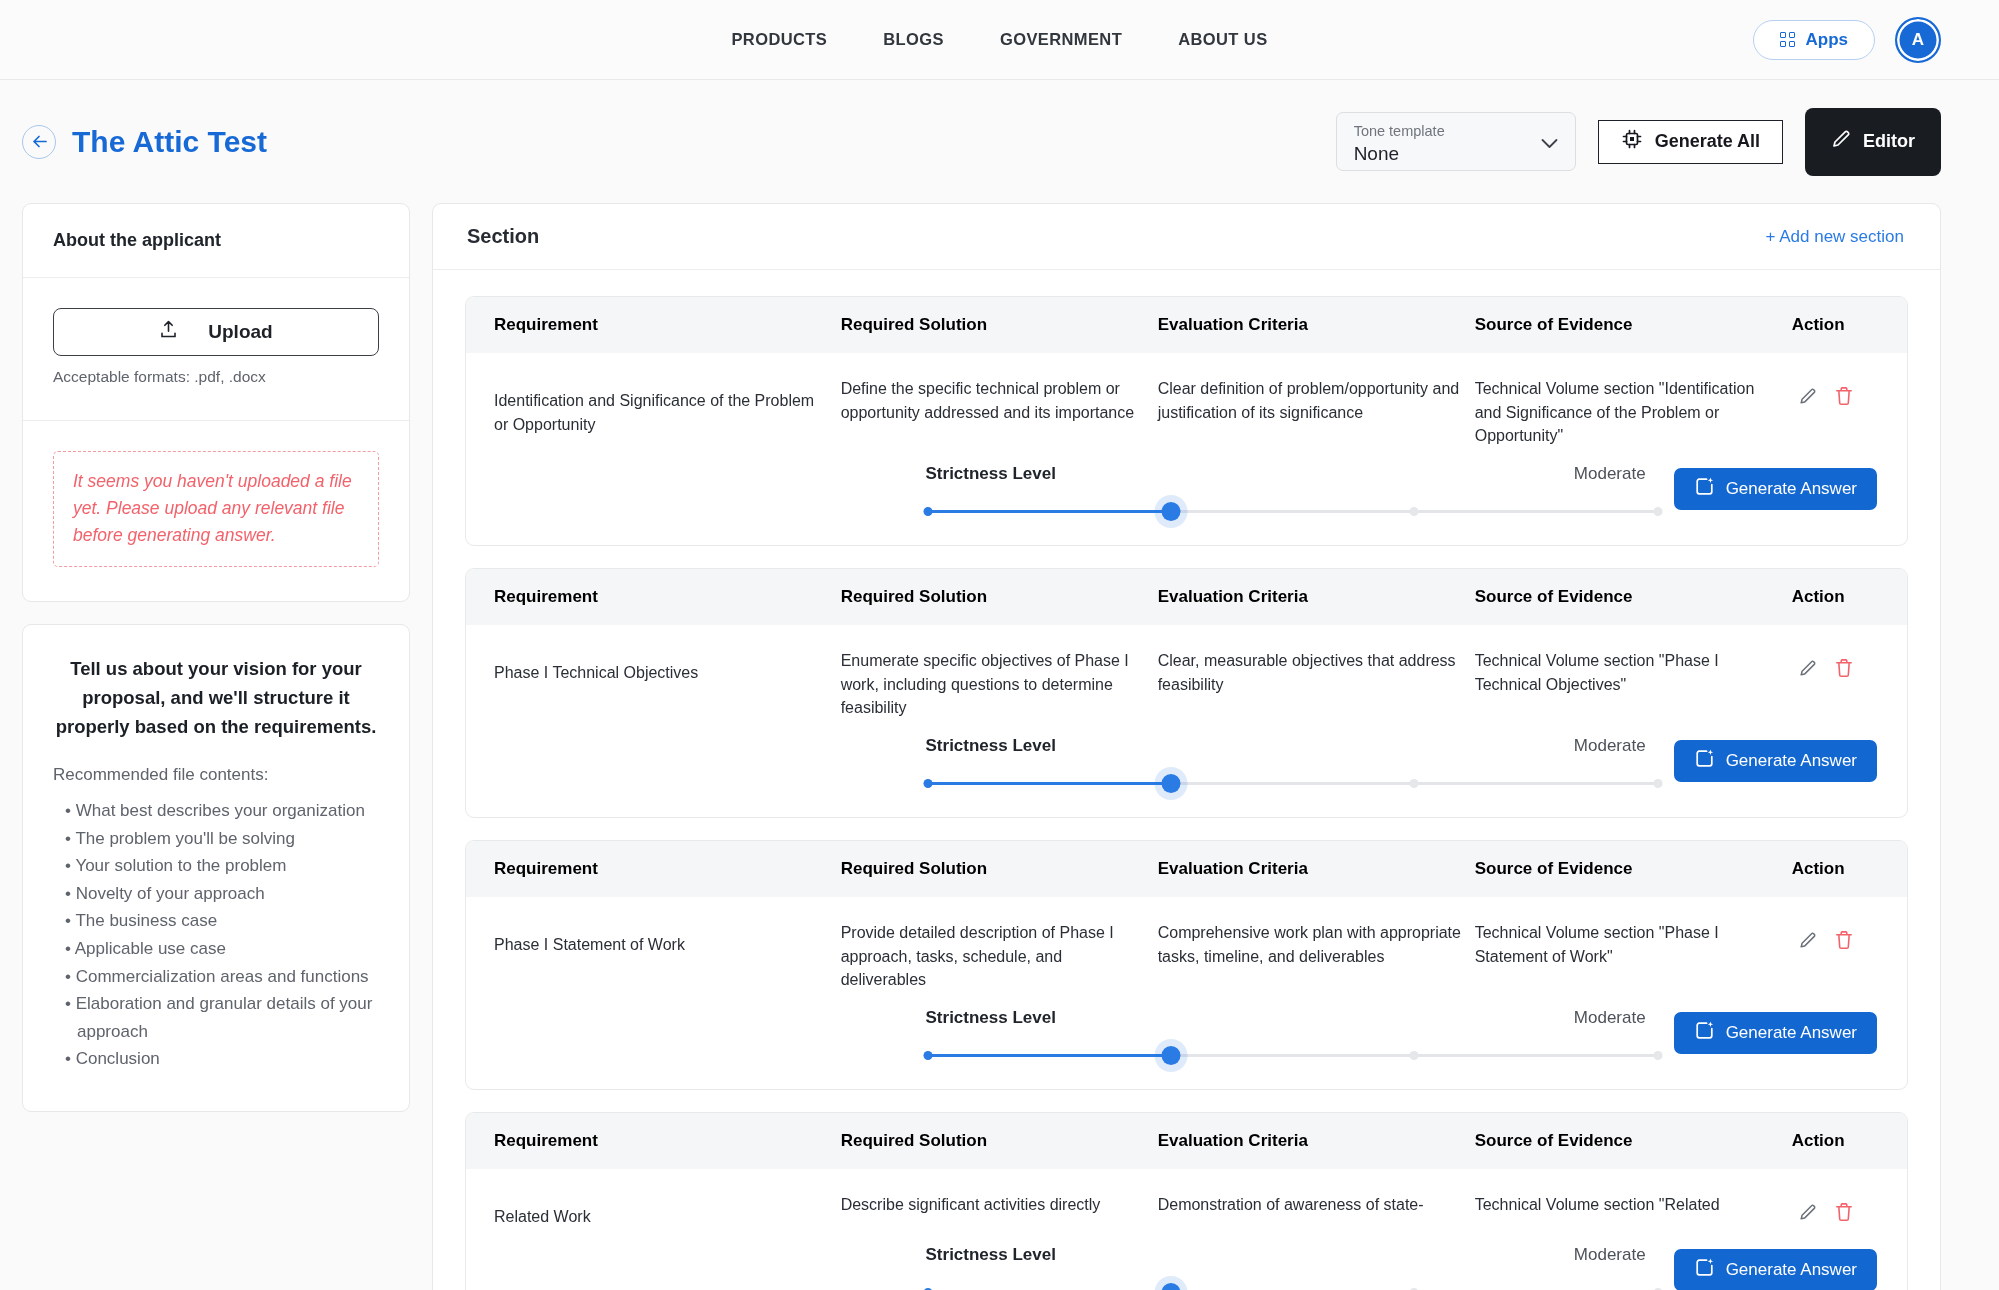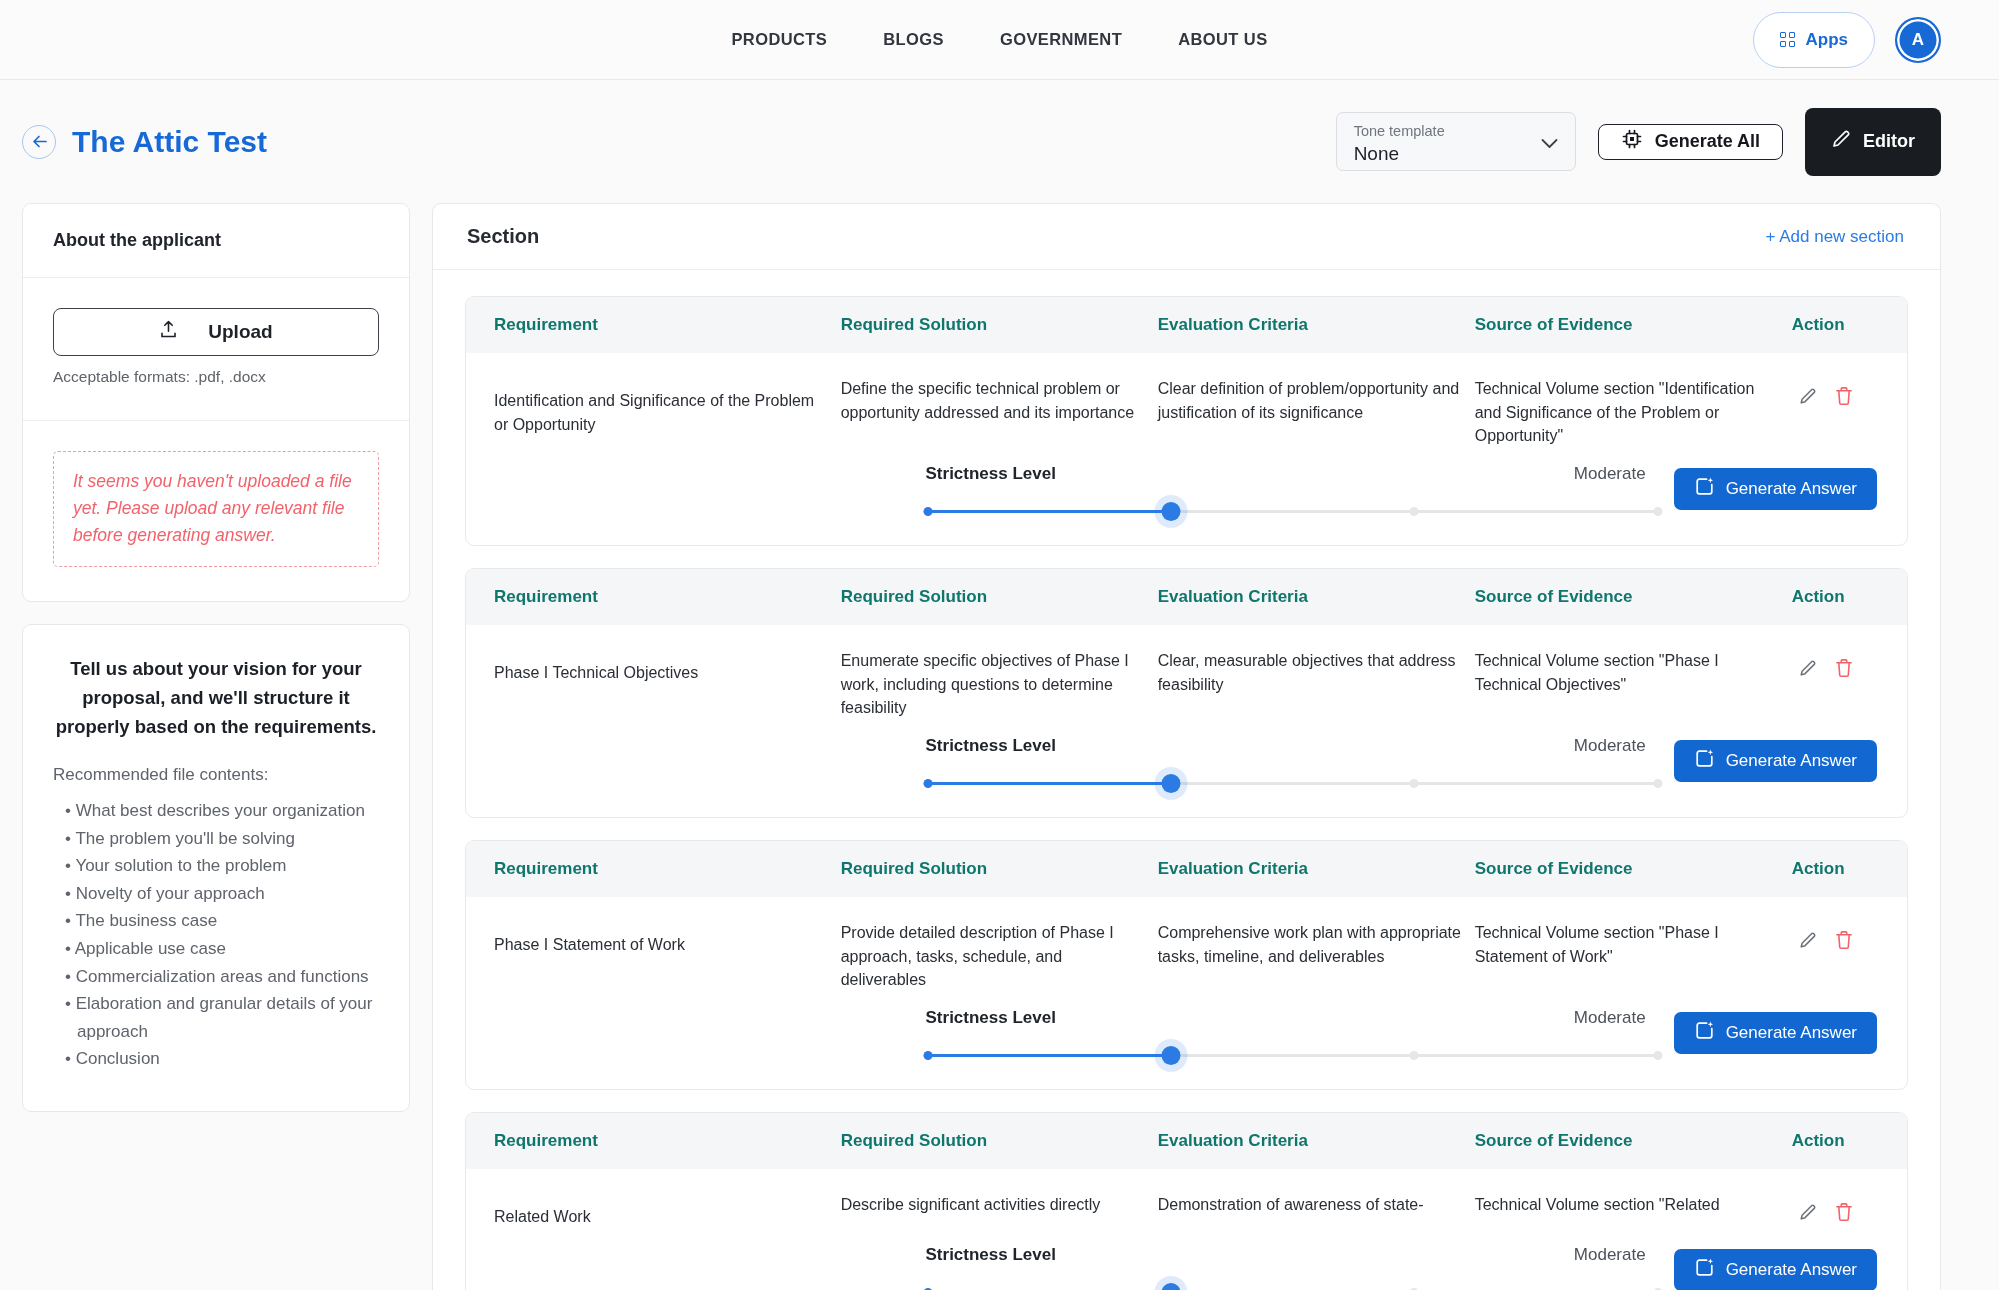--- a/index.html
+++ b/index.html
@@ -60,7 +60,7 @@
     border: 1.6px solid #b6d0f2;
     border-radius: 30px;
     background: #fff;
-    height: 56px;
+    height: 40px;
     padding: 0 26px;
     color: #1769d6;
     font-size: 17px;

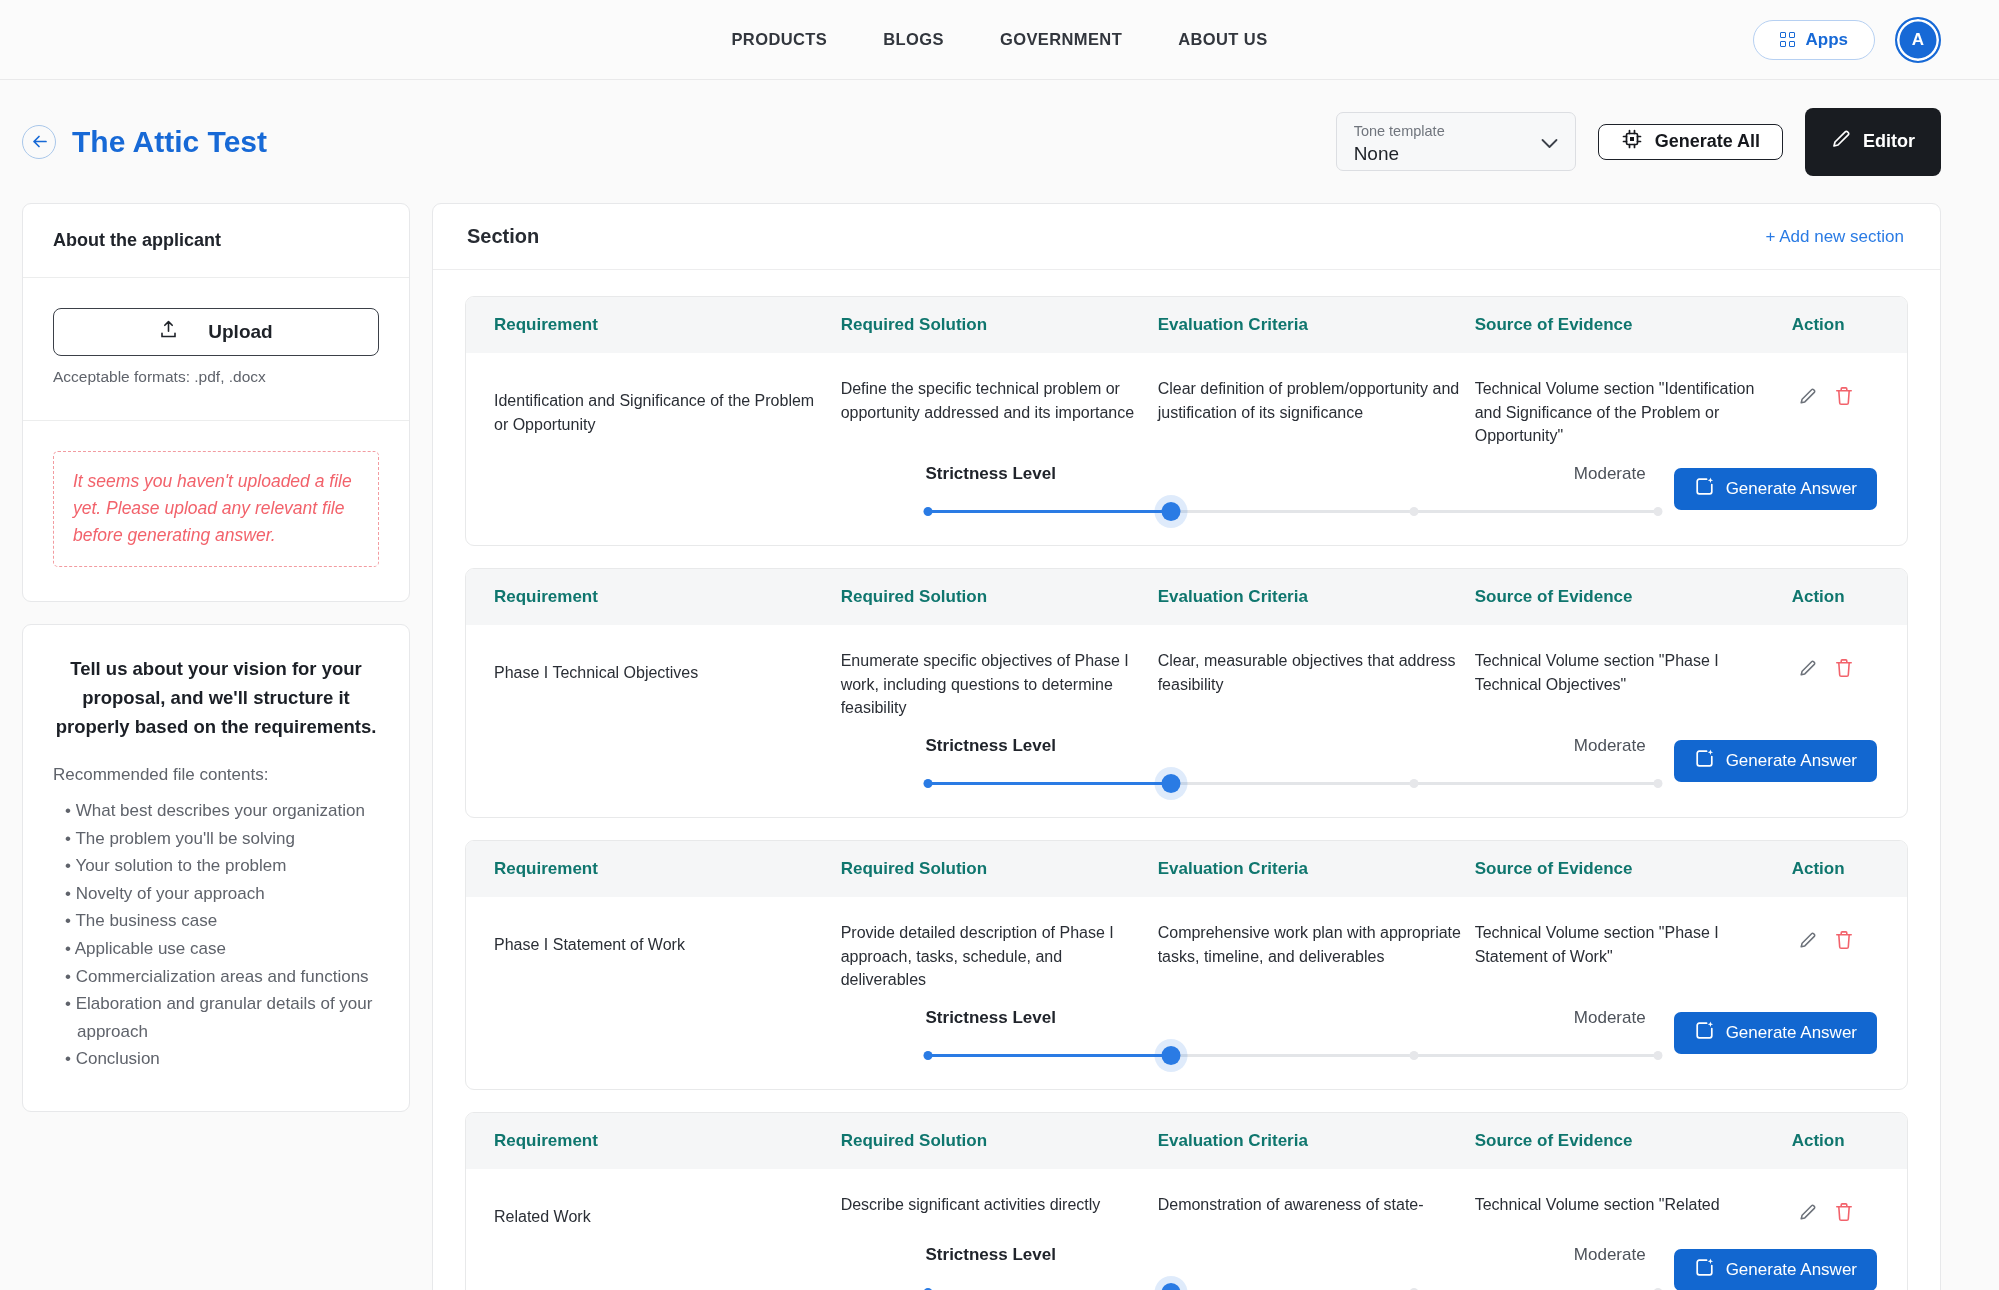--- a/index.html
+++ b/index.html
@@ -118,10 +118,10 @@
 
   .btn-generate-all {
     display: flex; align-items: center; gap: 12px;
-    height: 36px; padding: 0 22px;
+    height: 44px; padding: 0 22px;
     background: #fff;
     border: 1.5px solid #1d2129;
-    border-radius: 8px;
+    border-radius: 0;
     font-size: 18px; font-weight: 700; color: #16181d;
     cursor: pointer; font-family: inherit;
     white-space: nowrap;

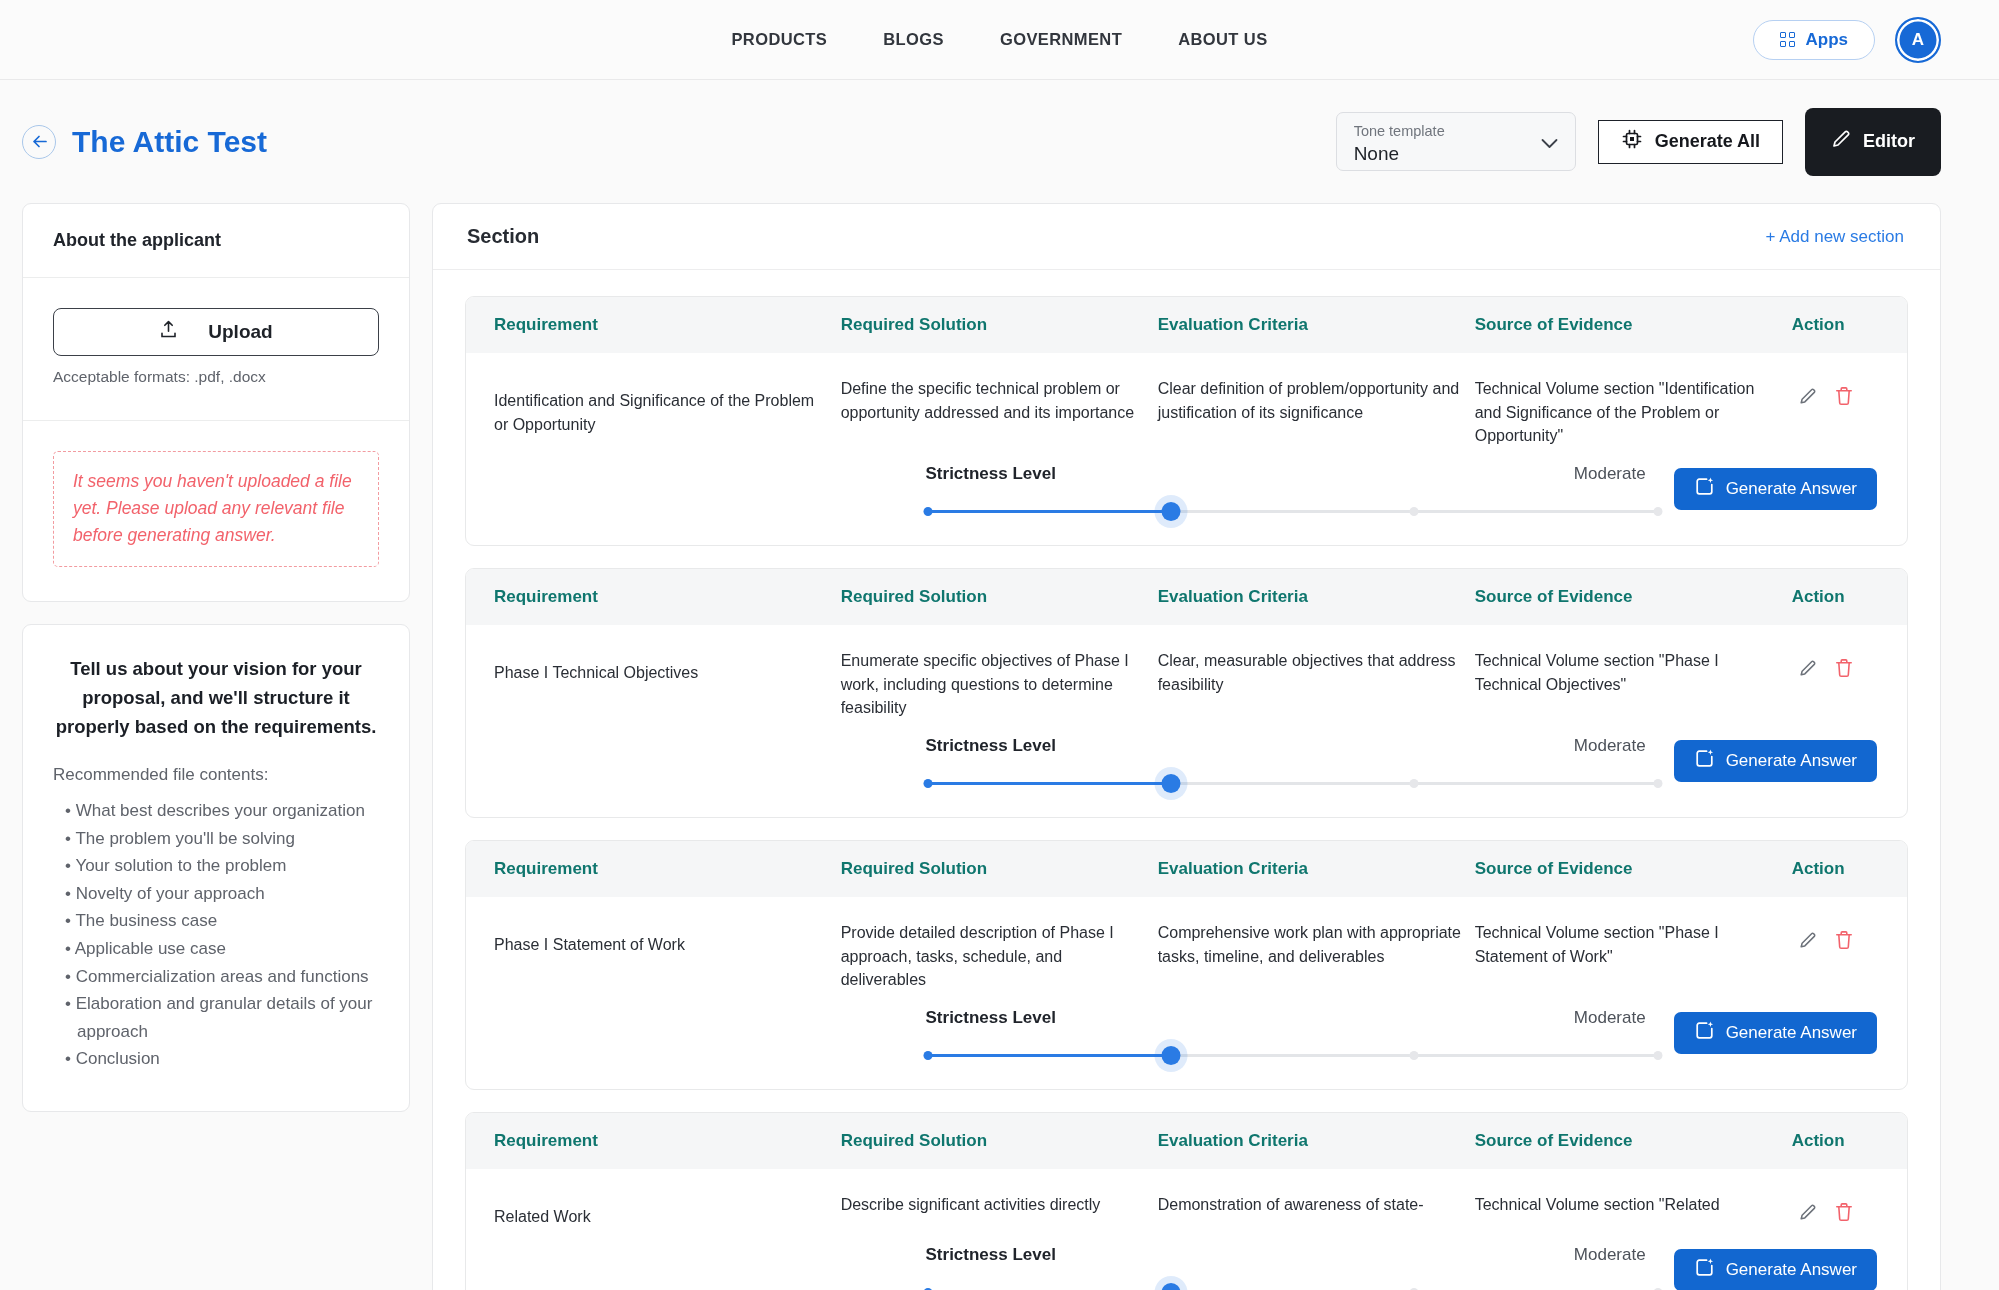--- a/index.html
+++ b/index.html
@@ -228,7 +228,7 @@
     text-align: left;
     font-size: 17px;
     font-weight: 700;
-    color: #0f766e;
+    color: #000000;
     padding: 18px 12px 18px 0;
     white-space: nowrap;
   }

